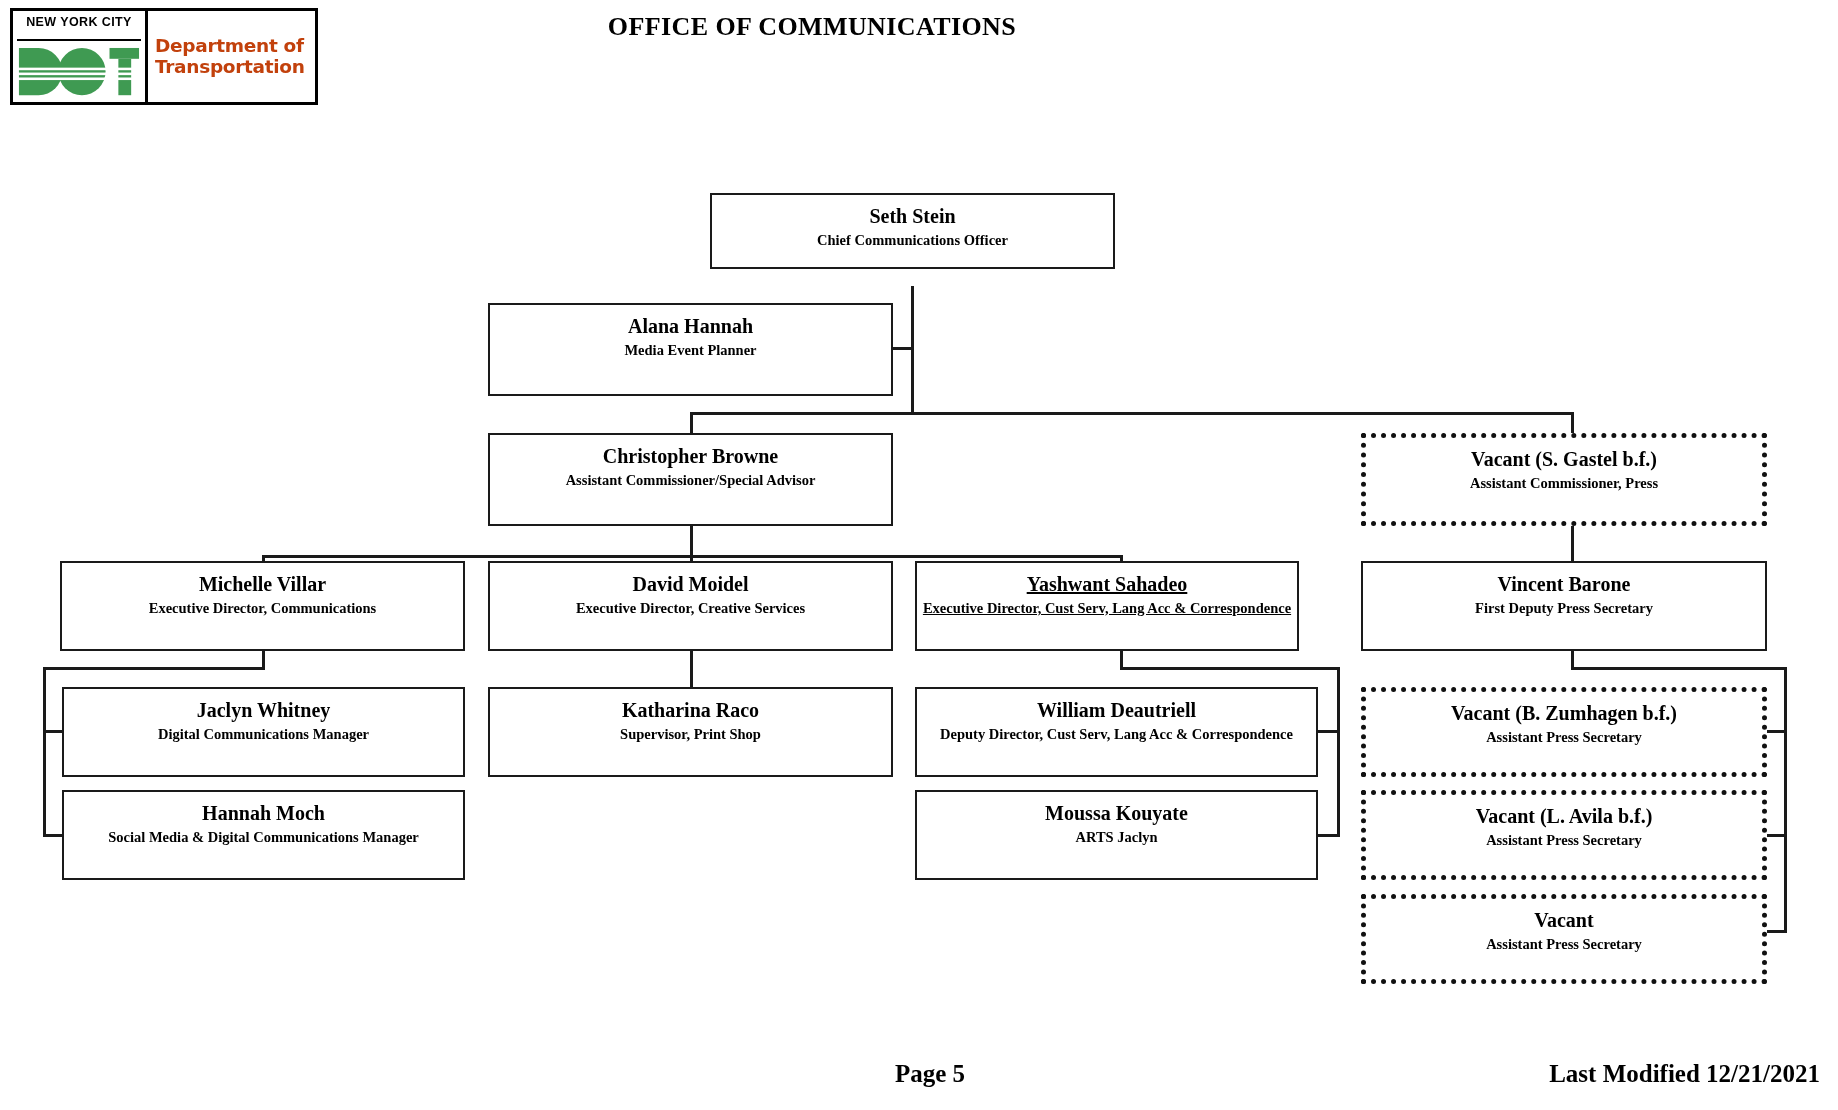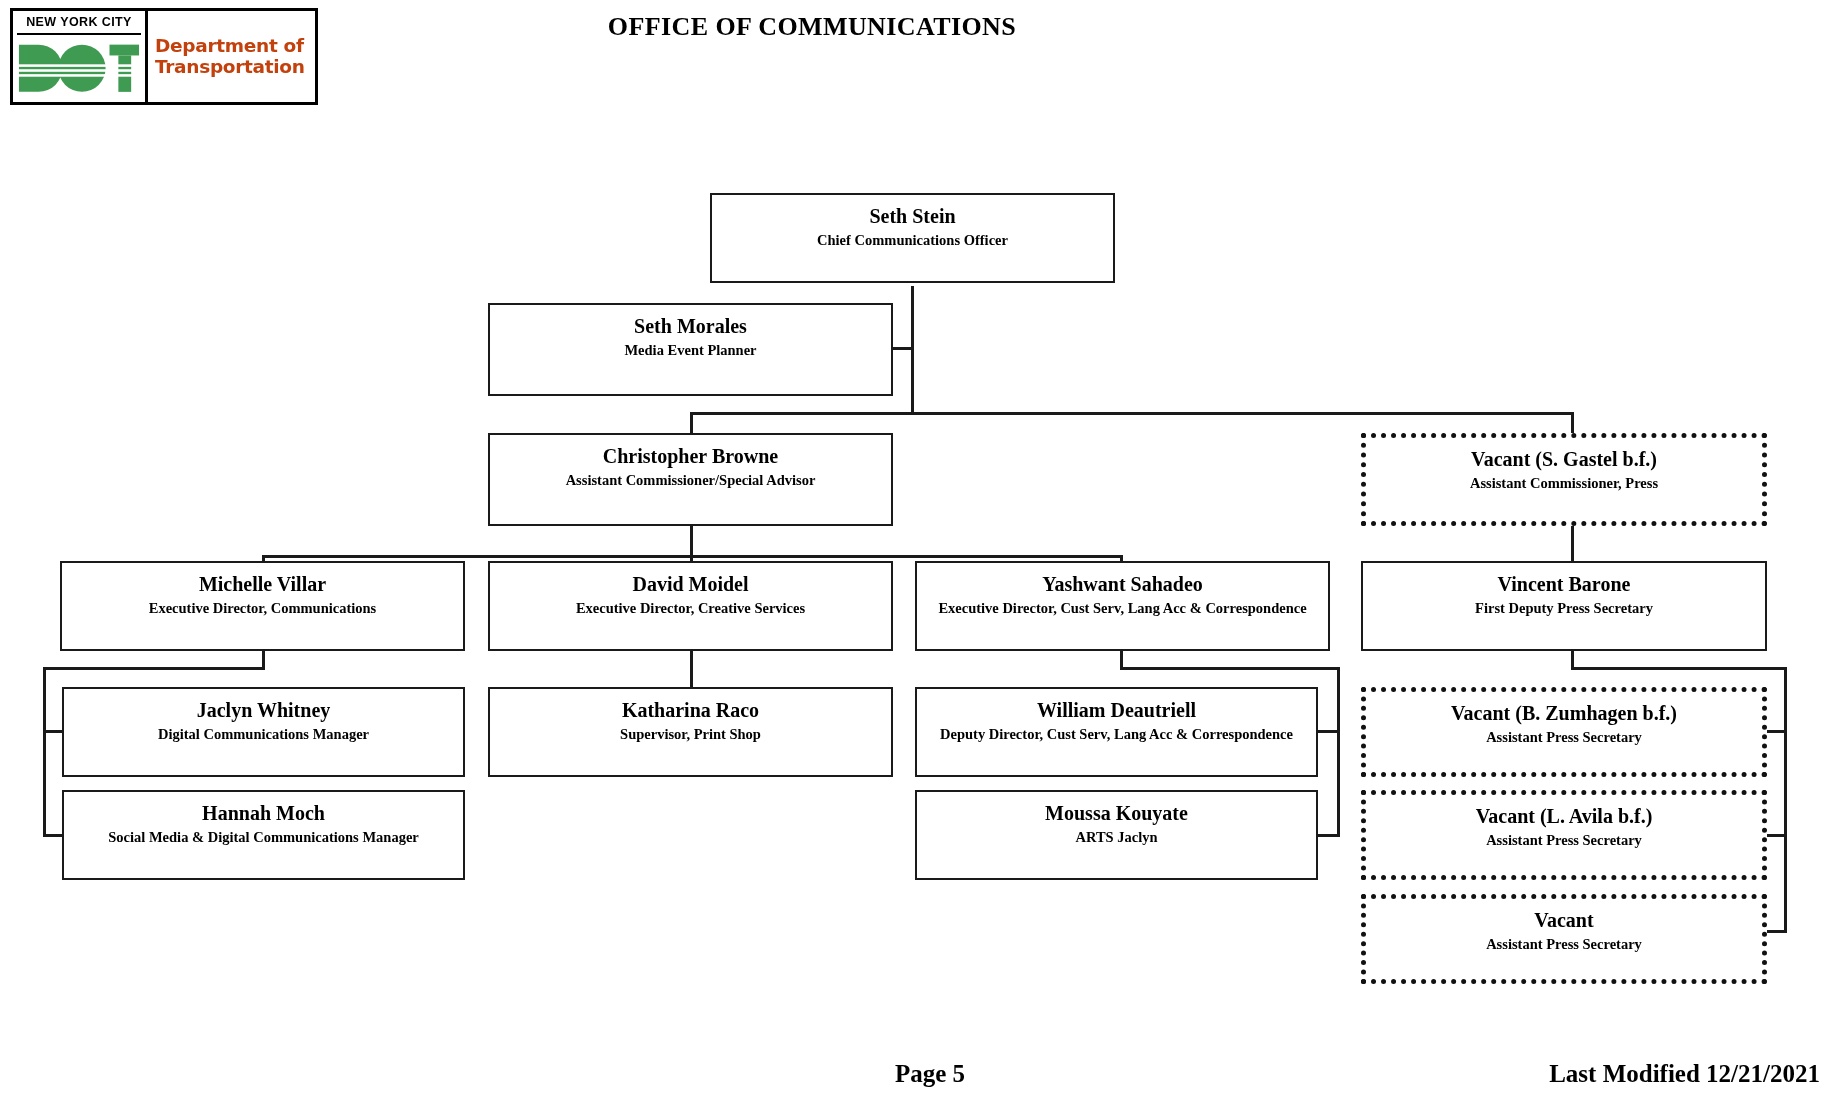--- a/index.html
+++ b/index.html
@@ -50,7 +50,7 @@
     line-height: 1;
     white-space: nowrap;
     border-bottom: 2px solid #000;
-    padding-bottom: 4px;
+    padding-bottom: 10px;
   }
   #logo-mark {
     flex: 1;

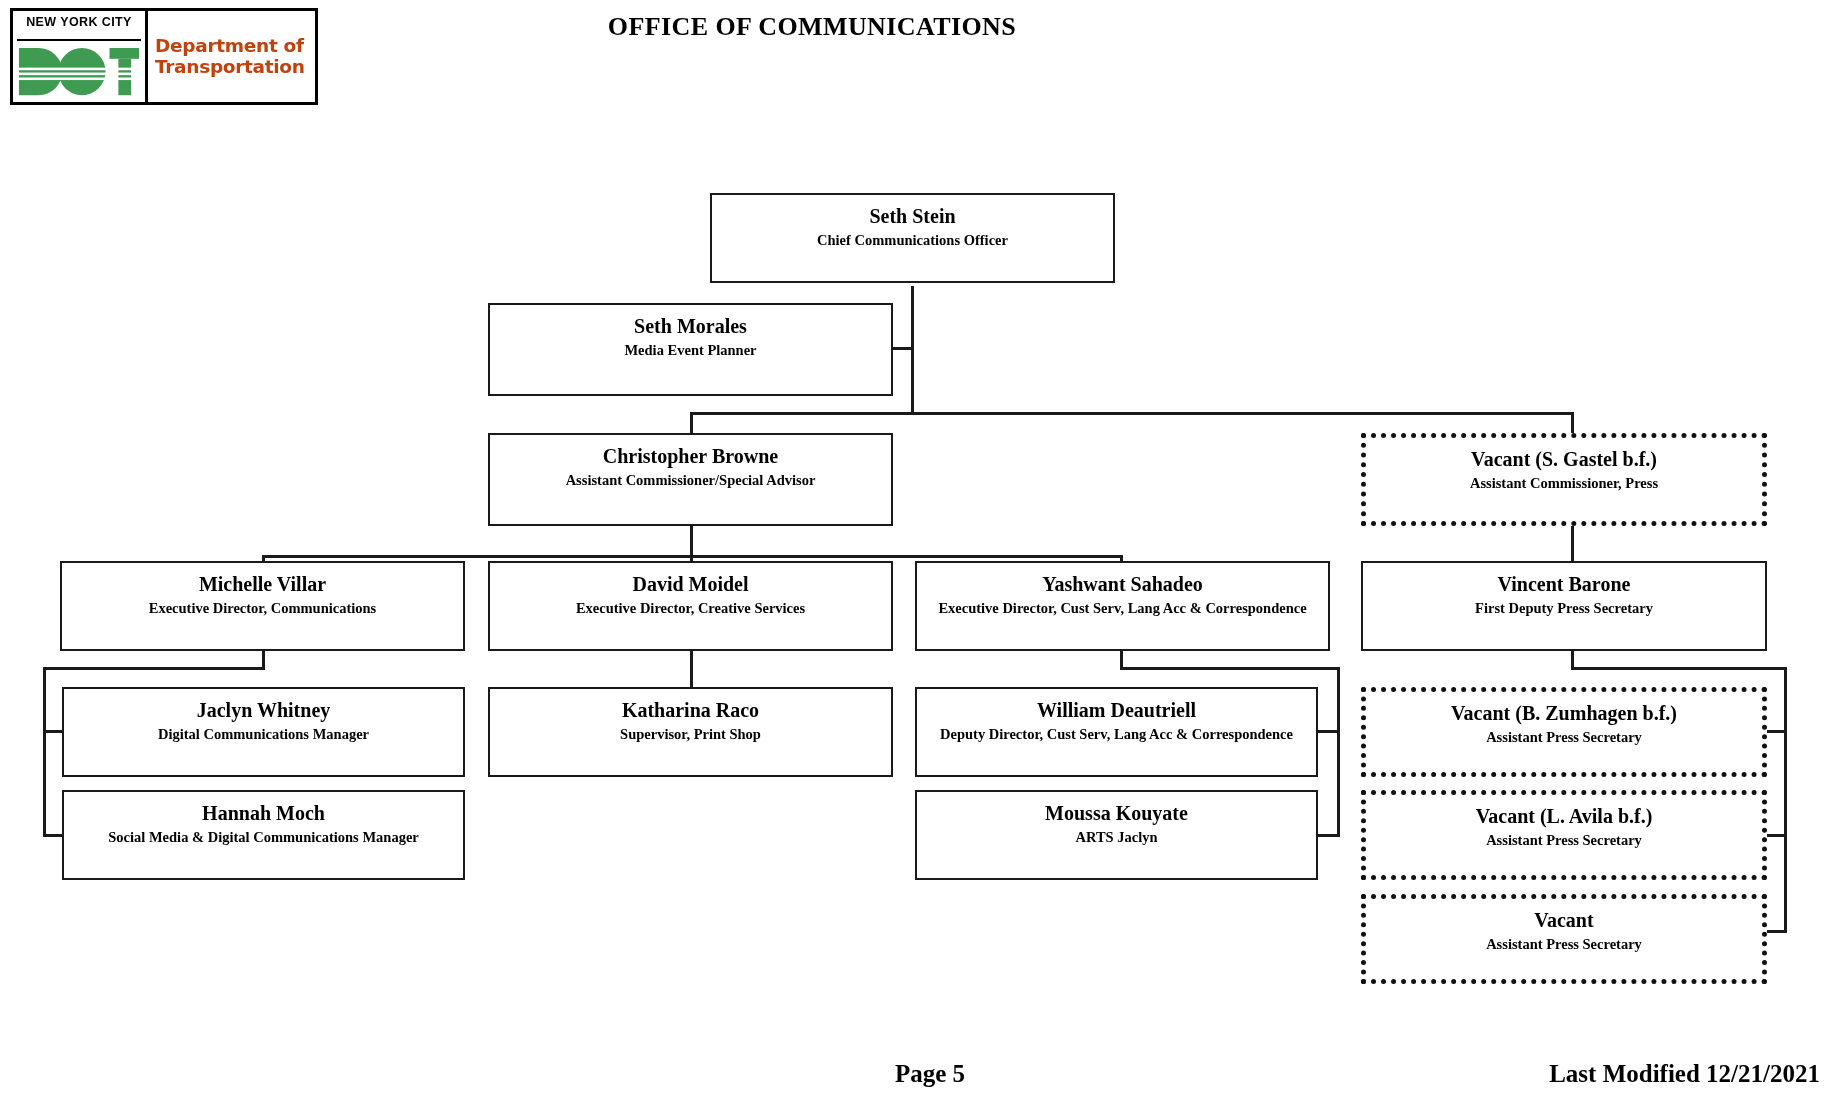--- a/index.html
+++ b/index.html
@@ -206,7 +206,7 @@
   <div class="ln h" style="left:1766px; top:834px; width:21px;"></div>
   <div class="ln h" style="left:1766px; top:930px; width:21px;"></div>
 
-  <div class="node" style="left:710px; top:193px; width:405px; height:90px;">
+  <div class="node" style="left:710px; top:193px; width:405px; height:76px;">
     <div class="nm">Seth Stein</div>
     <div class="ti">Chief Communications Officer</div>
   </div>

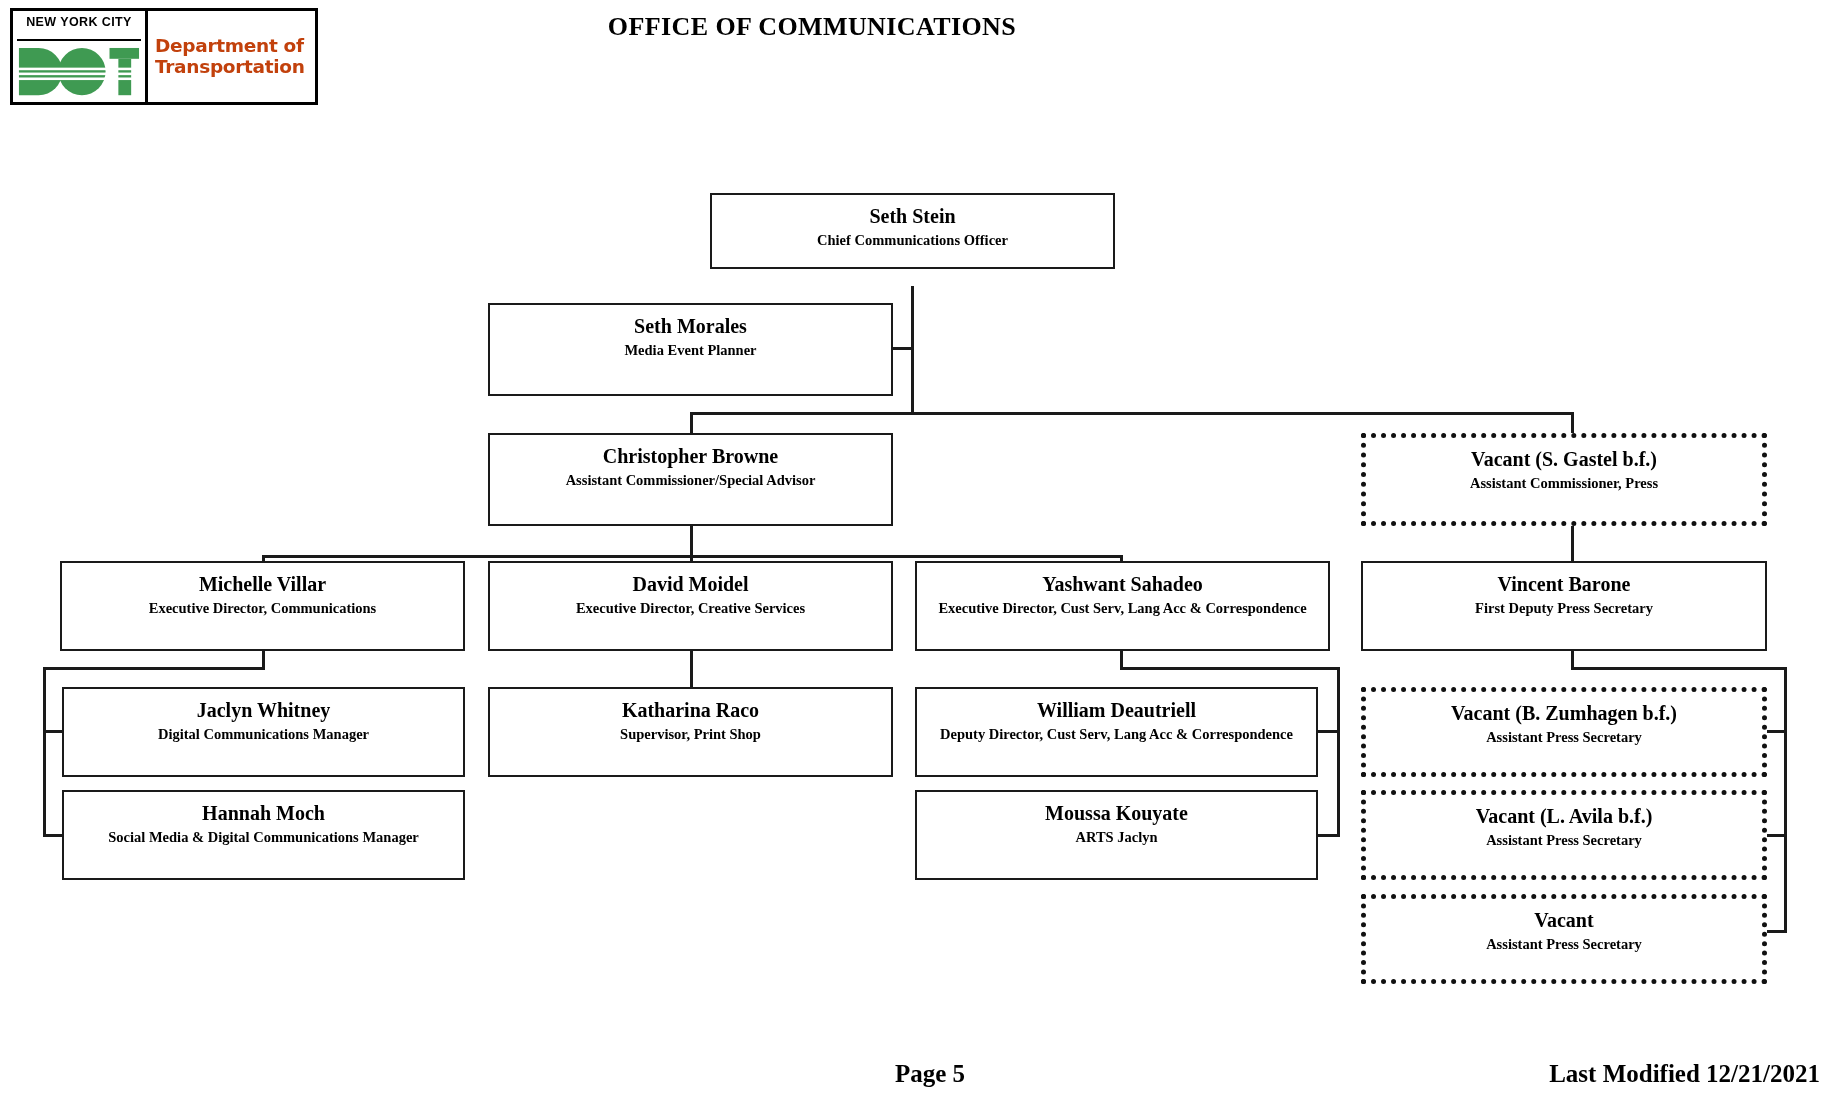--- a/index.html
+++ b/index.html
@@ -212,7 +212,7 @@
   </div>
 
   <div class="node" style="left:488px; top:303px; width:405px; height:93px;">
-    <div class="nm">Seth Morales</div>
+    <div class="nm">Alana Hannah</div>
     <div class="ti">Media Event Planner</div>
   </div>
 

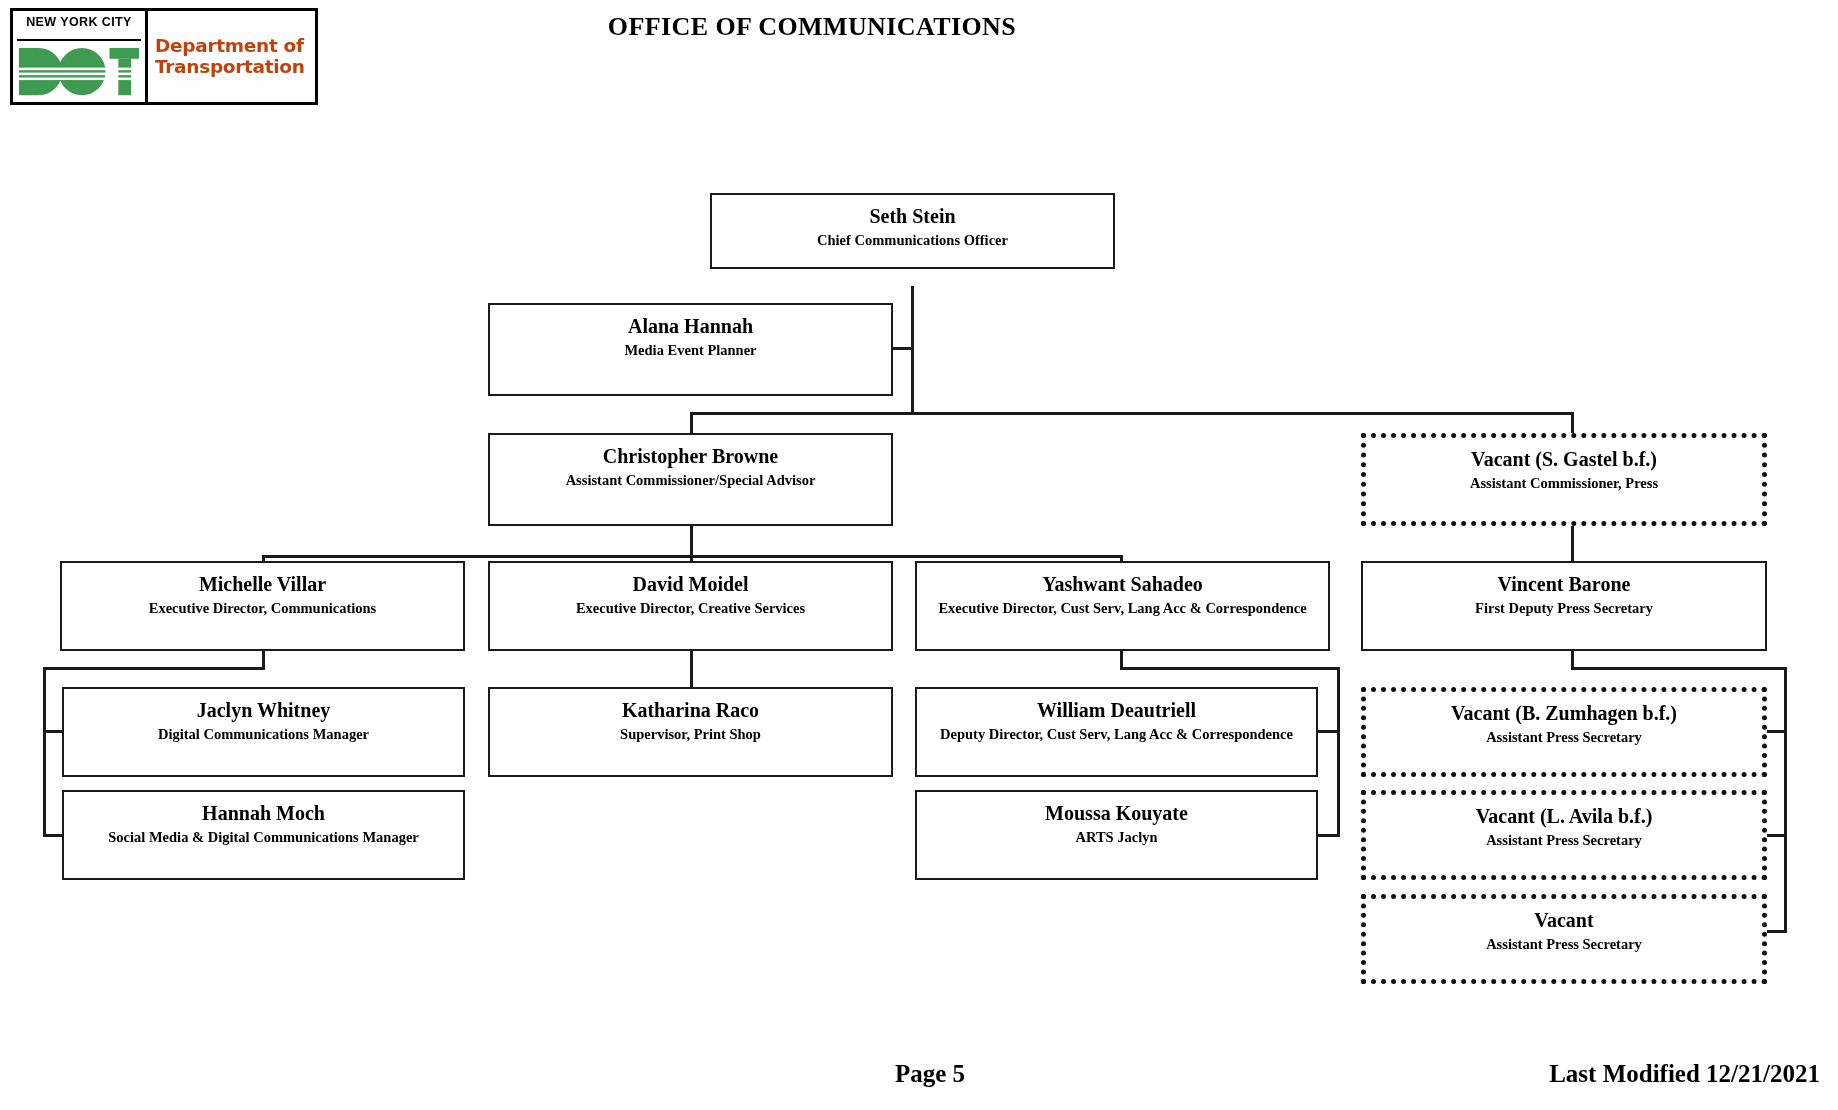--- a/index.html
+++ b/index.html
@@ -236,7 +236,7 @@
     <div class="ti">Executive Director, Creative Services</div>
   </div>
 
-  <div class="node" style="left:915px; top:561px; width:415px; height:90px;">
+  <div class="node" style="left:915px; top:561px; width:384px; height:90px;text-decoration:underline;">
     <div class="nm">Yashwant Sahadeo</div>
     <div class="ti">Executive Director, Cust Serv, Lang Acc &amp; Correspondence</div>
   </div>

